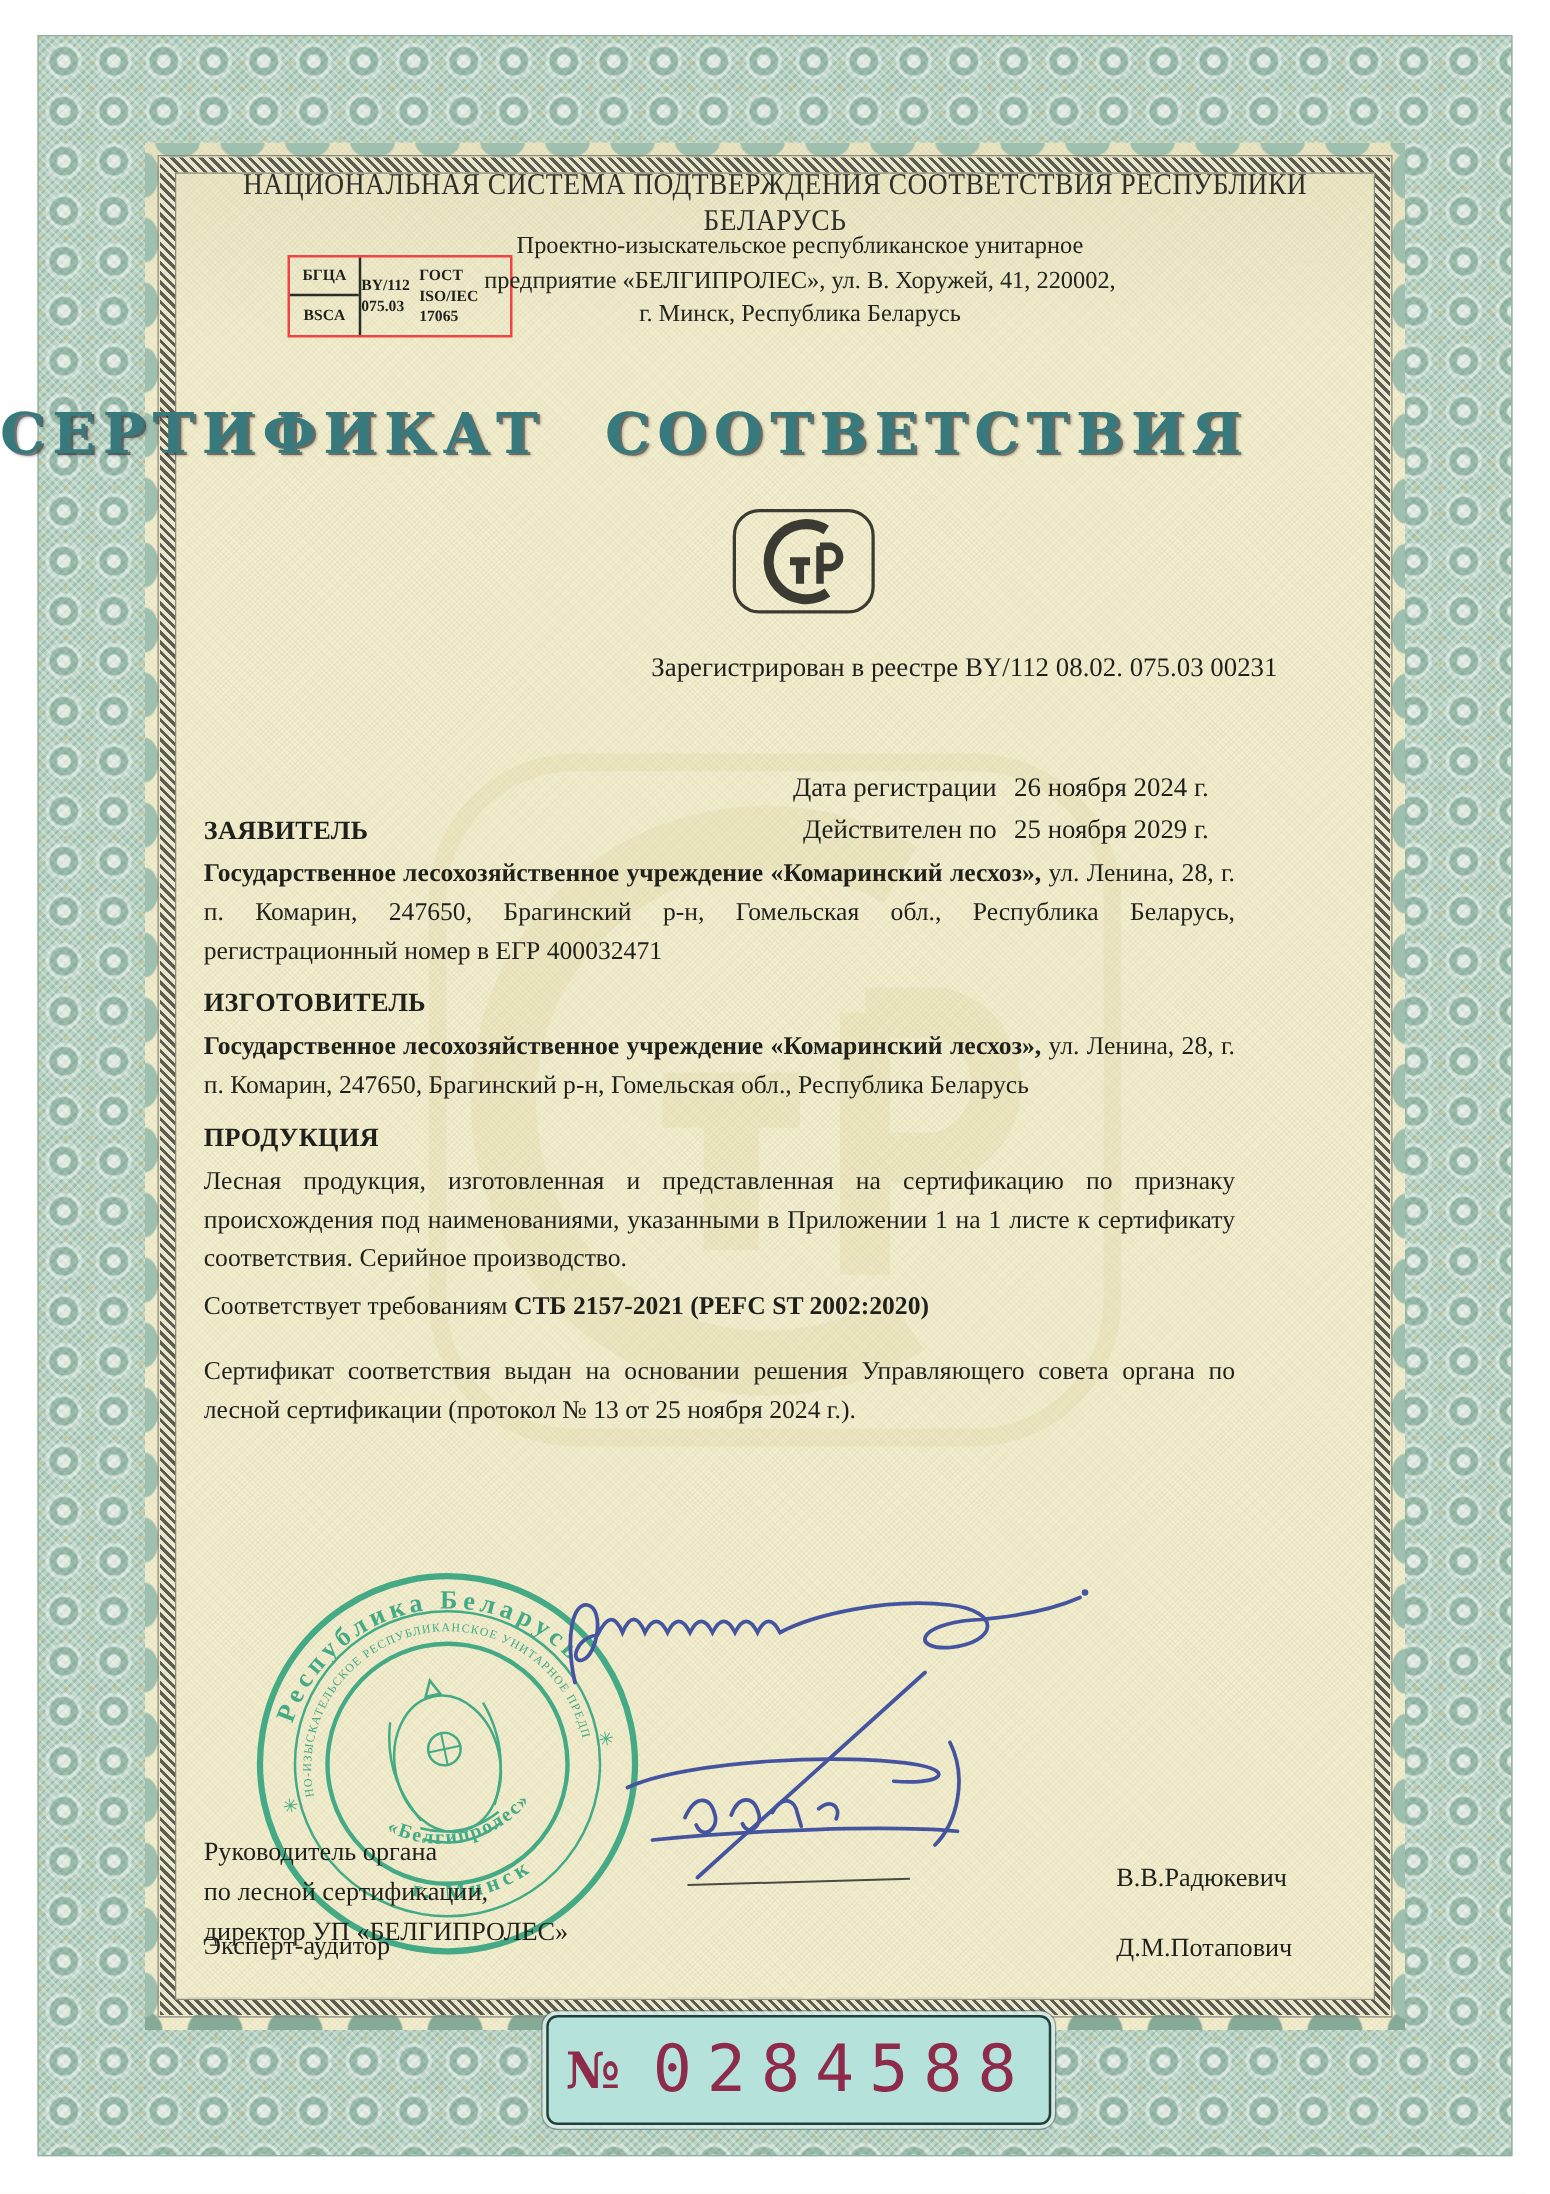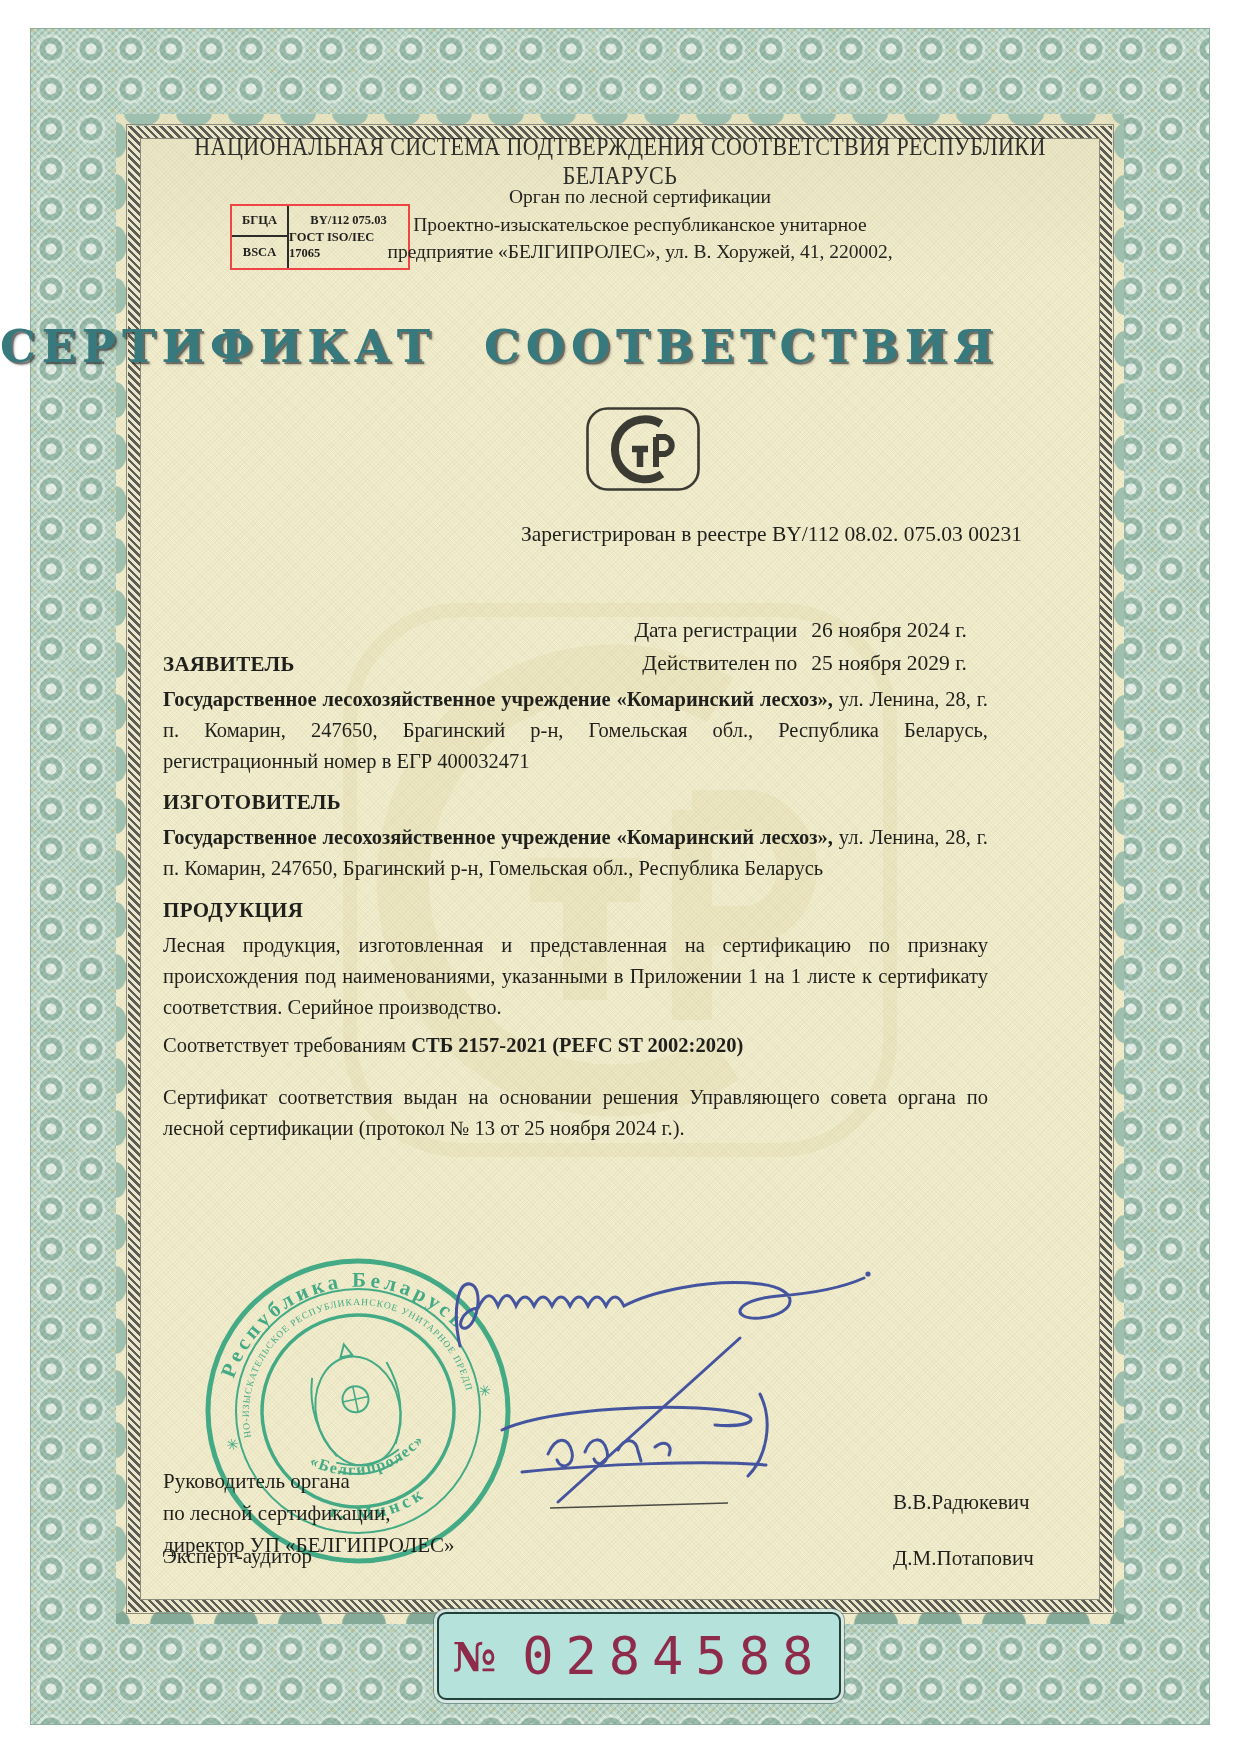--- a/index.html
+++ b/index.html
@@ -144,7 +144,6 @@
 </div>
 
 <div class="abs org txt">
-  <div>Орган по лесной сертификации</div>
   <div>Проектно-изыскательское республиканское унитарное</div>
   <div>предприятие «БЕЛГИПРОЛЕС», ул. В. Хоружей, 41, 220002,</div>
 </div>

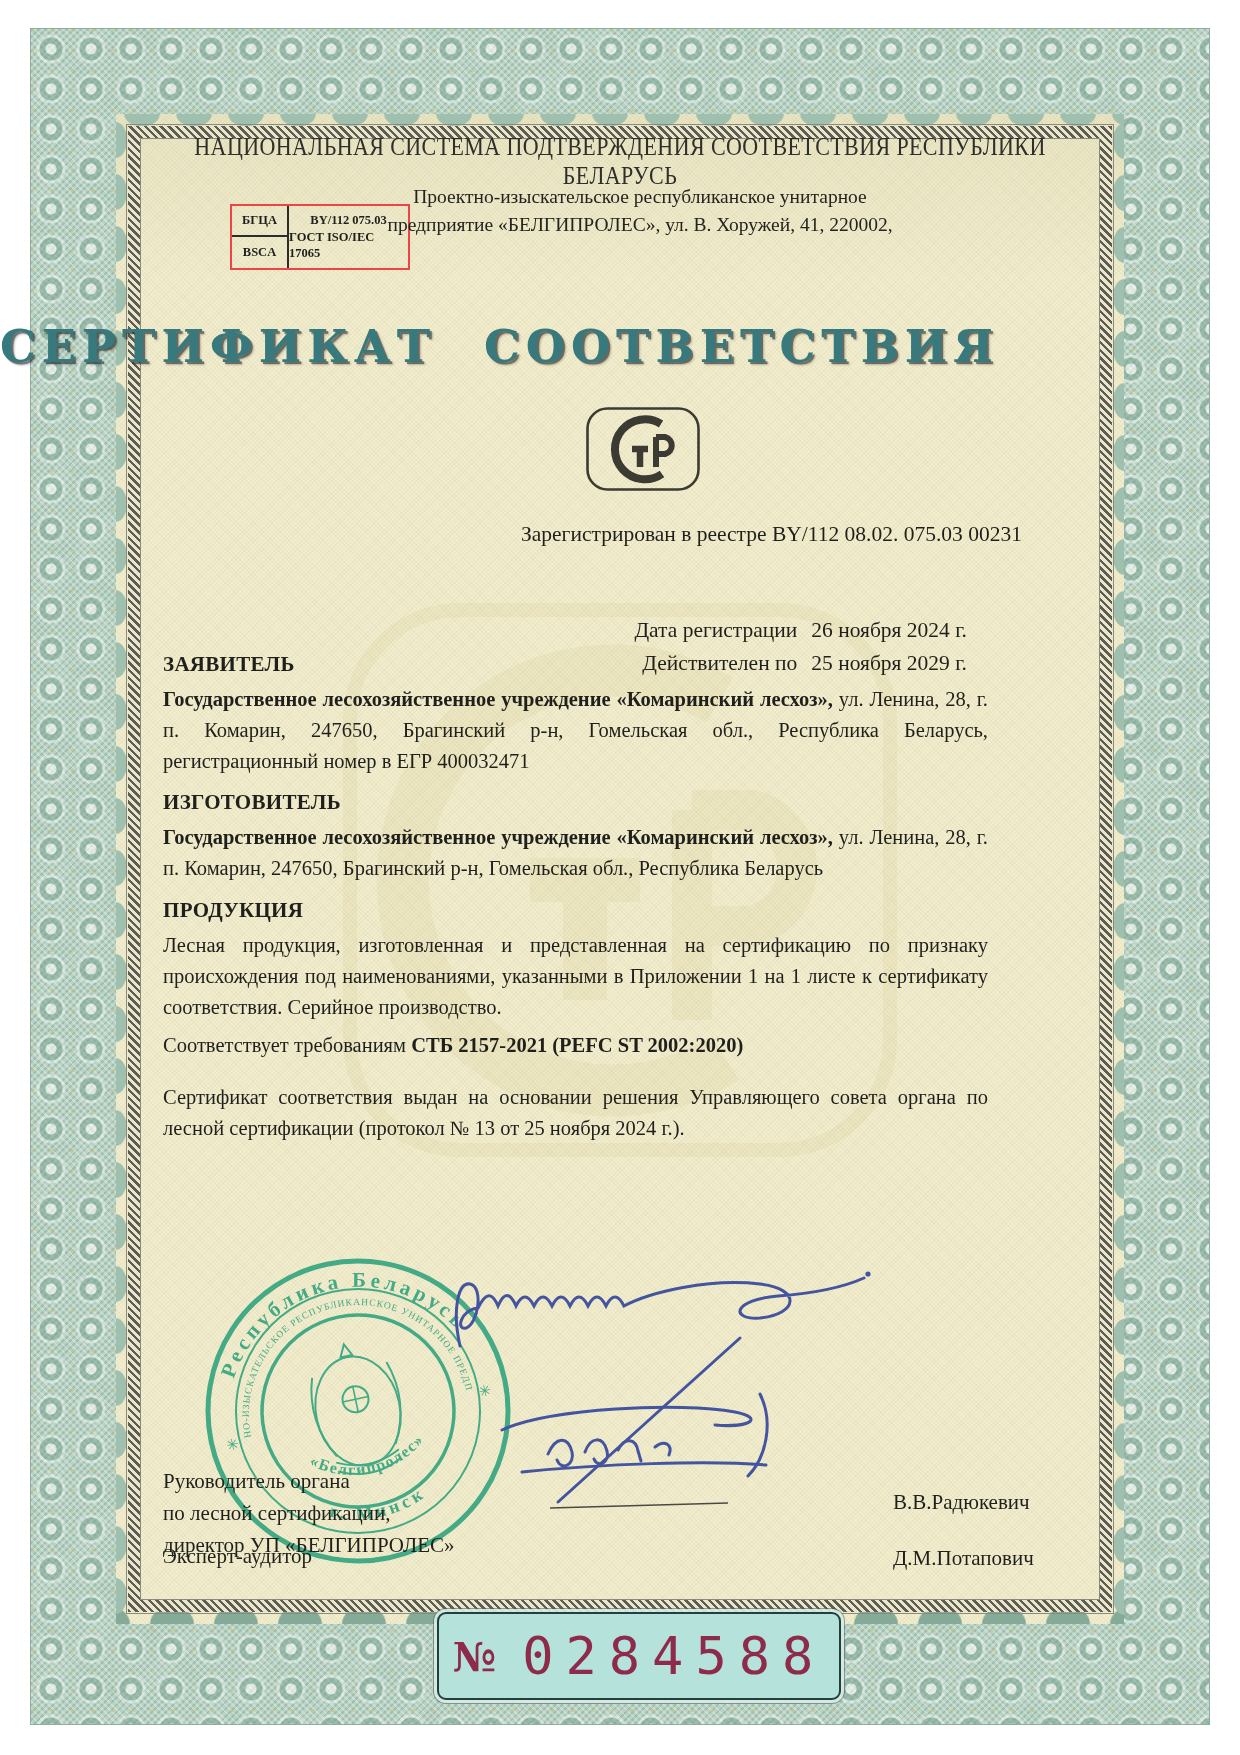--- a/index.html
+++ b/index.html
@@ -65,7 +65,7 @@
   .accr .l{border-right:2px solid #2c2c28;display:grid;grid-template-rows:1fr 1fr;}
   .accr .l div{display:flex;align-items:center;justify-content:center;}
   .accr .l div:first-child{border-bottom:2px solid #2c2c28;}
-  .accr .r{display:flex;flex-direction:column;align-items:center;justify-content:center;line-height:1.35;}
+  .accr .r{display:flex;flex-direction:row;align-items:center;justify-content:center;line-height:1.35;}
 
   .org{left:360px;top:183px;width:560px;text-align:center;font-size:19.5px;line-height:1.42;color:#23231f;}
 

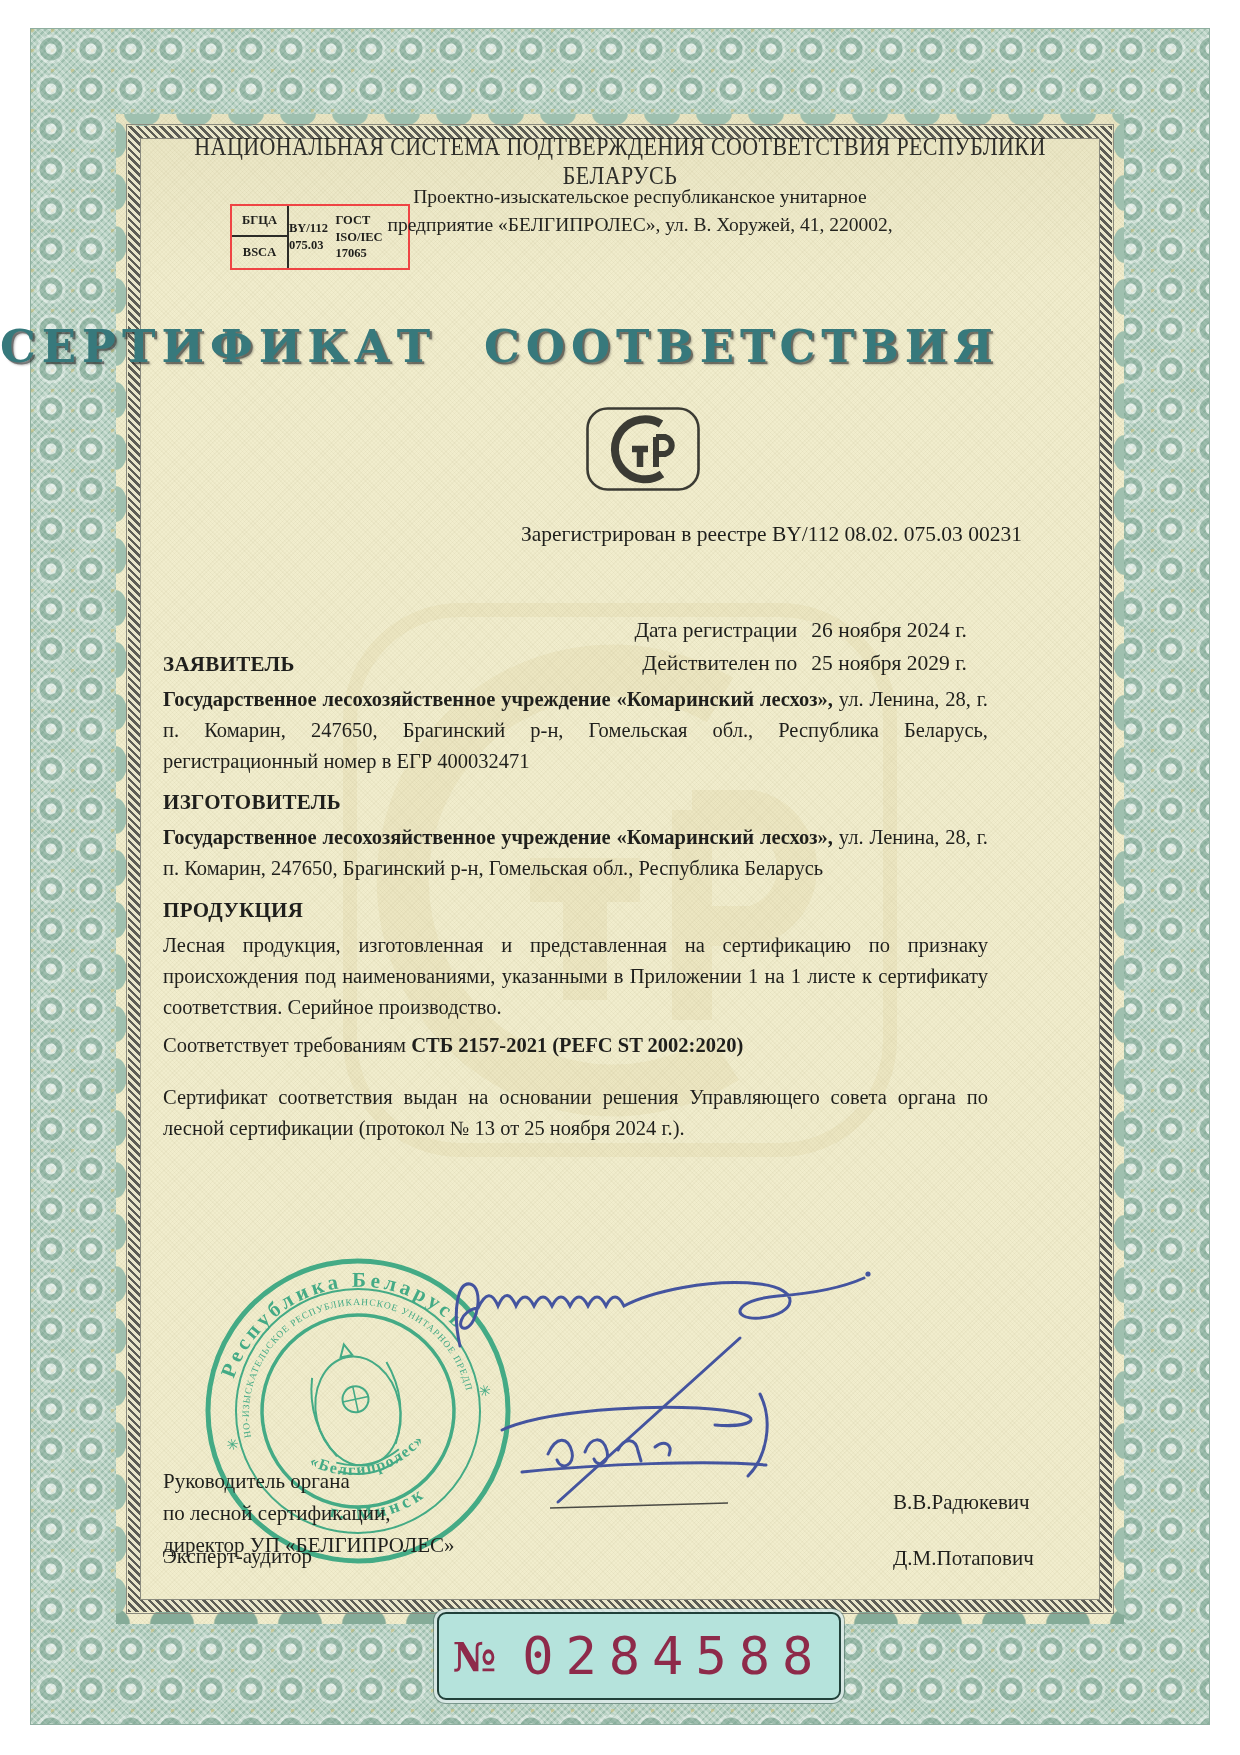--- a/index.html
+++ b/index.html
@@ -146,6 +146,7 @@
 <div class="abs org txt">
   <div>Проектно-изыскательское республиканское унитарное</div>
   <div>предприятие «БЕЛГИПРОЛЕС», ул. В. Хоружей, 41, 220002,</div>
+  <div>г. Минск, Республика Беларусь</div>
 </div>
 
 <div class="abs title txt">СЕРТИФИКАТ СООТВЕТСТВИЯ</div>

